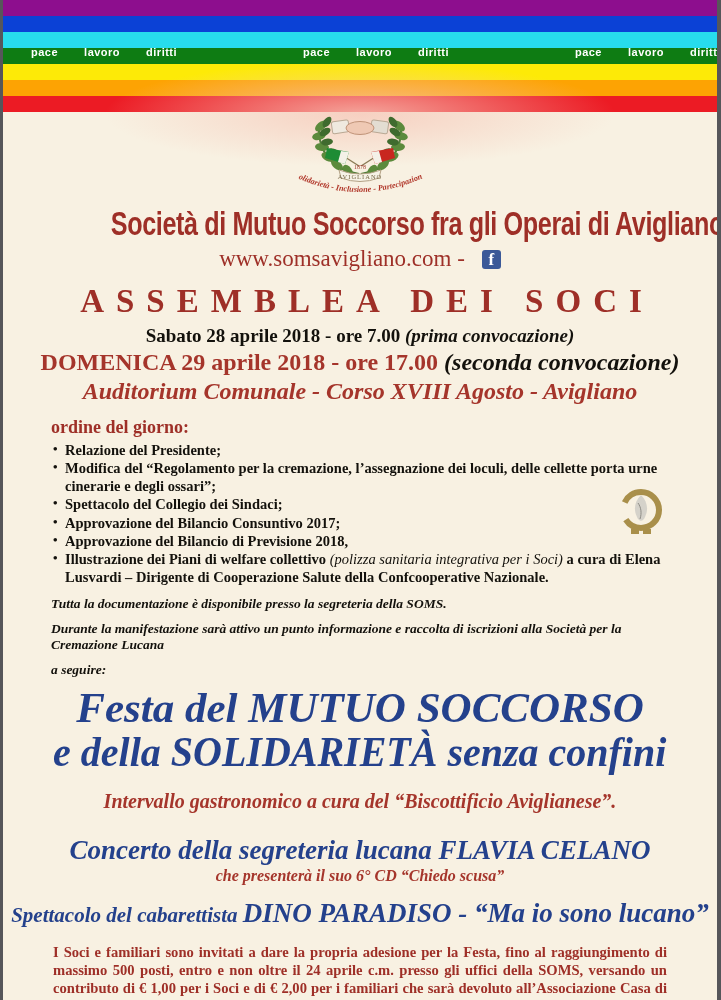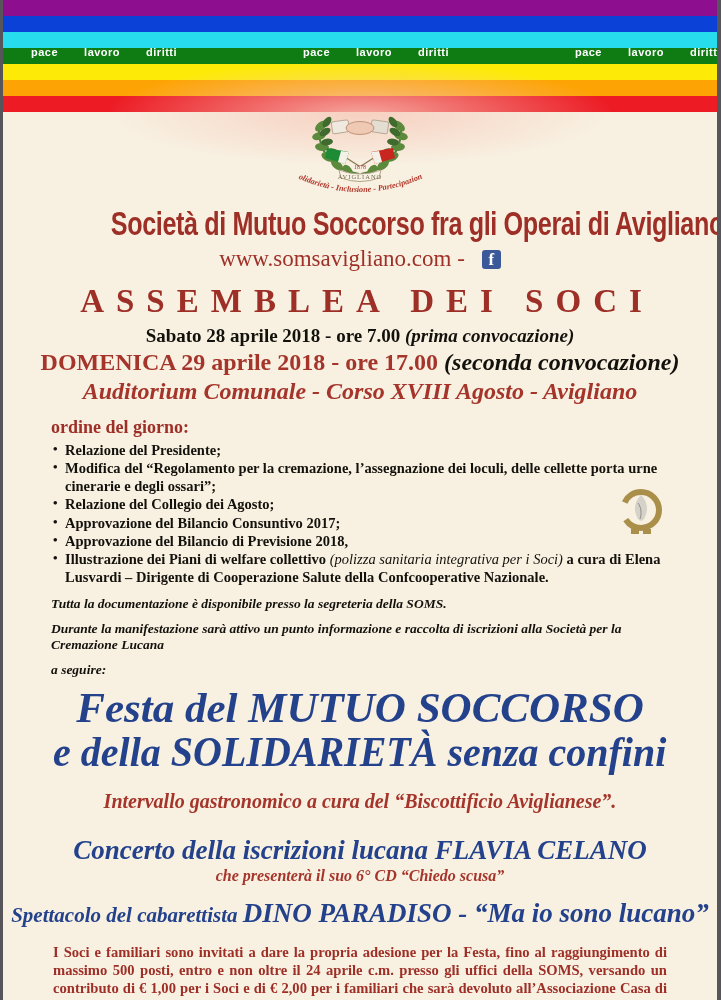--- a/index.html
+++ b/index.html
@@ -223,7 +223,7 @@
     <ul class="agenda-list">
       <li>Relazione del Presidente;</li>
       <li>Modifica del “Regolamento per la cremazione, l’assegnazione dei loculi, delle cellette porta urne cinerarie e degli ossari”;</li>
-      <li>Relazione del Collegio dei Agosto;</li>
+      <li>Spettacolo del Collegio dei Sindaci;</li>
       <li>Approvazione del Bilancio Consuntivo 2017;</li>
       <li>Approvazione del Bilancio di Previsione 2018,</li>
       <li><span>Illustrazione dei Piani di welfare collettivo </span><span class="it">(polizza sanitaria integrativa per i Soci)</span><span> a cura di Elena Lusvardi – Dirigente di Cooperazione Salute della Confcooperative Nazionale.</span></li>

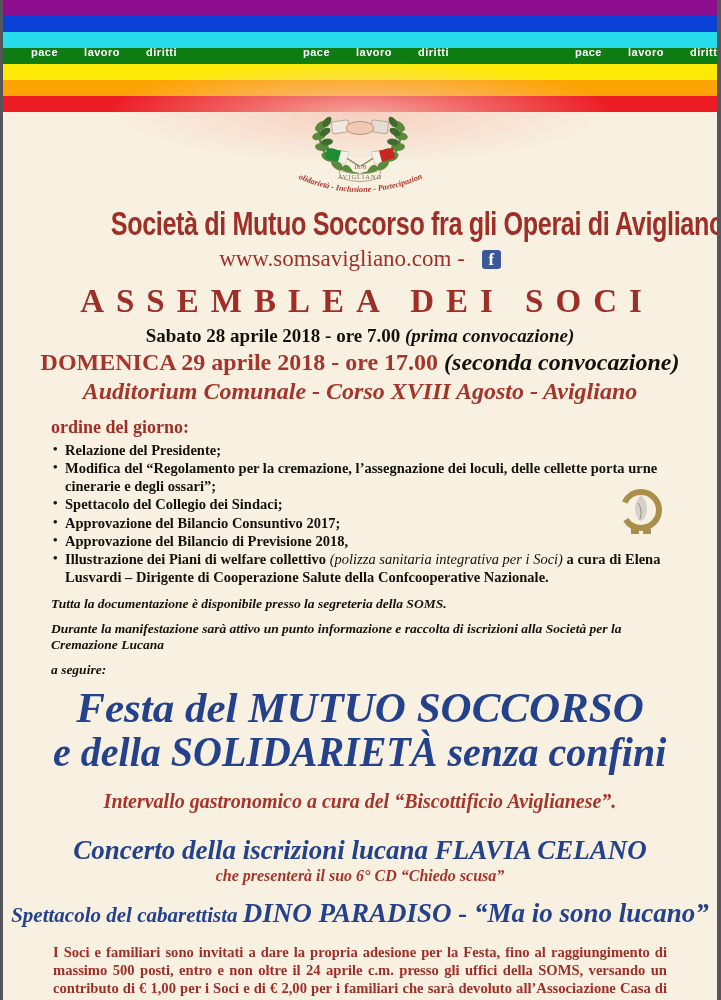--- a/index.html
+++ b/index.html
@@ -252,7 +252,7 @@
   </div>
   <div class="intervallo">Intervallo gastronomico a cura del “Biscottificio Aviglianese”.</div>
 
-  <div class="concerto">Concerto della iscrizioni lucana FLAVIA CELANO</div>
+  <div class="concerto">Concerto della segreteria lucana FLAVIA CELANO</div>
   <div class="cd-line">che presenterà il suo 6° CD  “Chiedo scusa”</div>
   <div class="spettacolo">
     <span class="small">Spettacolo del cabarettista </span><span class="big">DINO PARADISO - “Ma io sono lucano”</span>

